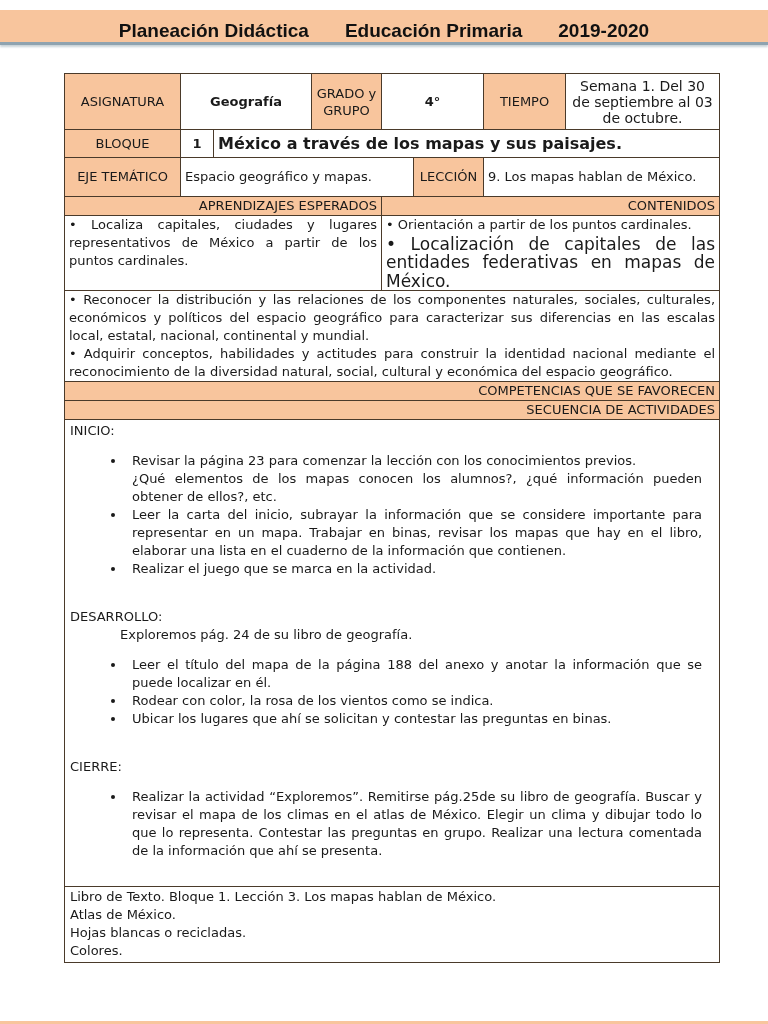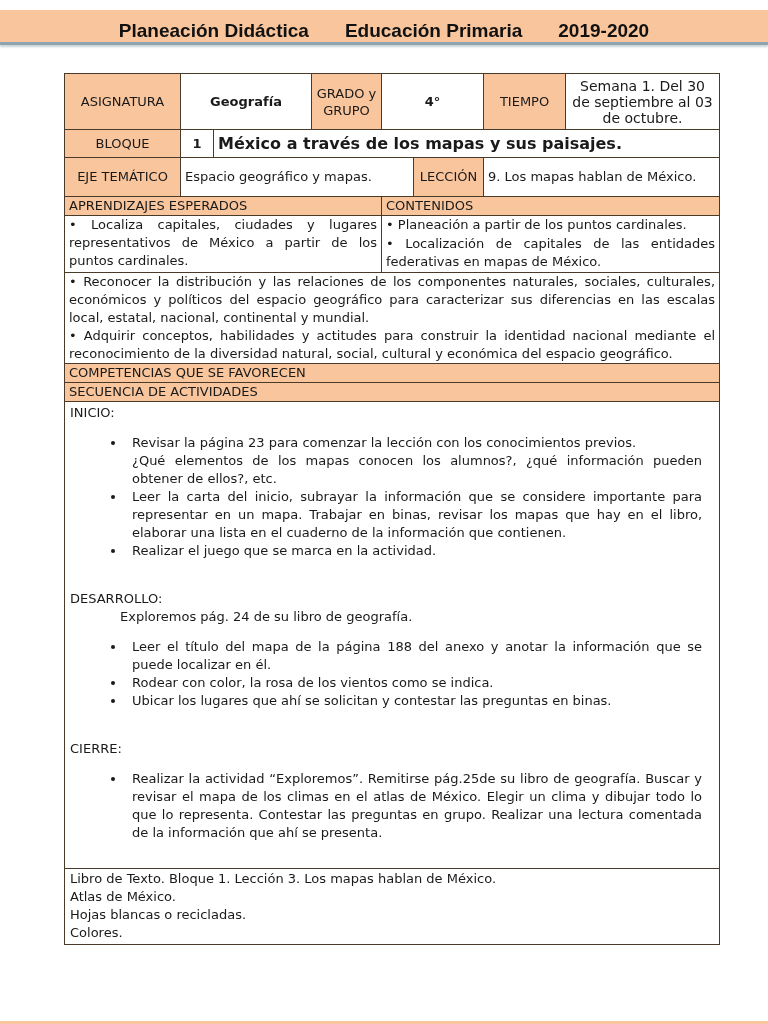--- a/index.html
+++ b/index.html
@@ -17,7 +17,7 @@
   table.plan td { border:1px solid #4a3a2a; padding:0 4px; vertical-align:middle;
                   font-size:13px; line-height:18px; }
   .hd { background:#f8c59d; text-align:center; font-size:13px; }
-  .sec { background:#f8c59d; text-align:left; font-size:13px; height:17px; line-height:17px;margin-top:16px; }
+  .sec { background:#f8c59d; text-align:right; font-size:13px; height:17px; line-height:17px;margin-top:16px; }
   .wt { background:#ffffff; }
   .big { font-weight:bold; font-size:19px; text-align:center; }
   .just { text-align:justify; font-size:13px; line-height:18.5px; }

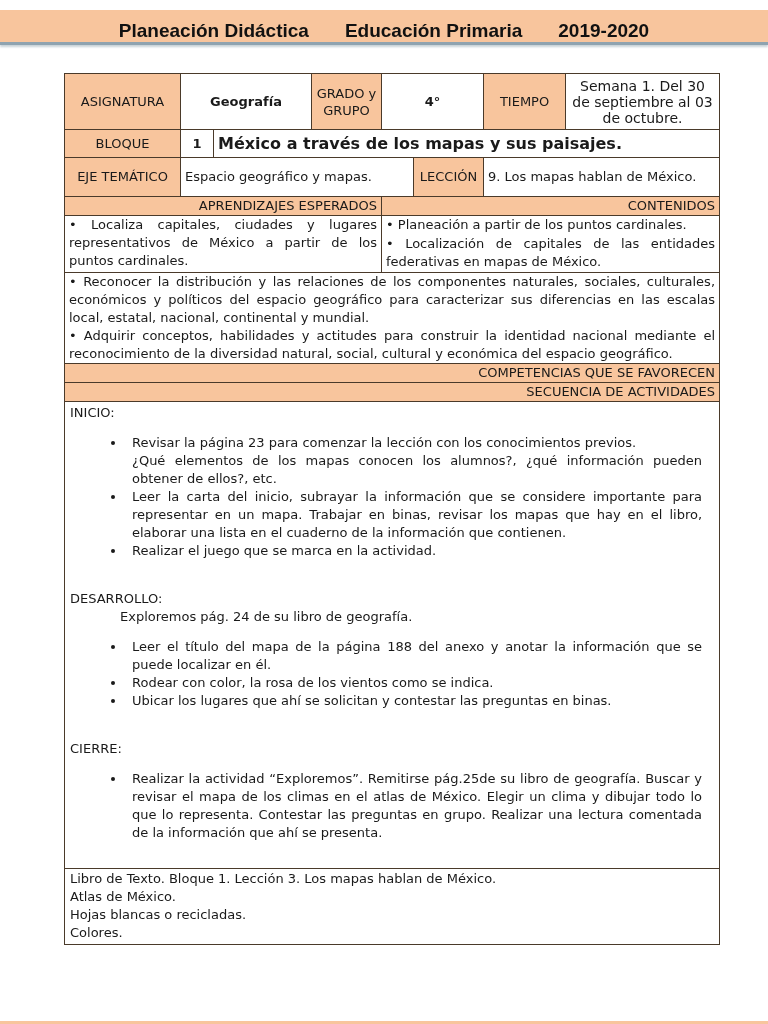--- a/index.html
+++ b/index.html
@@ -82,7 +82,7 @@
   <tr>
     <td class="wt just" colspan="4" style="vertical-align:top">• Localiza capitales, ciudades y lugares representativos de México a partir de los puntos cardinales.</td>
     <td class="wt" colspan="4" style="vertical-align:top; font-size:13px; line-height:18.5px">
-      <div>• Planeación a partir de los puntos cardinales.</div>
+      <div>• Orientación a partir de los puntos cardinales.</div>
       <div class="just">• Localización de capitales de las entidades federativas en mapas de México.</div>
     </td>
   </tr>

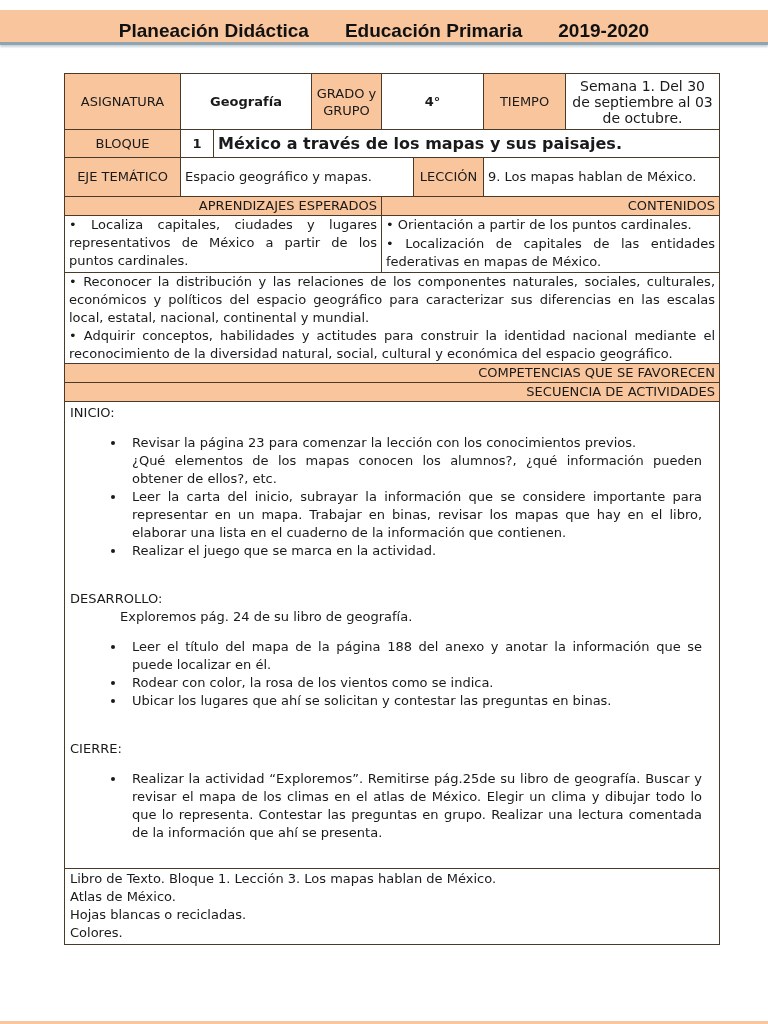--- a/index.html
+++ b/index.html
@@ -20,7 +20,7 @@
   .sec { background:#f8c59d; text-align:right; font-size:13px; height:17px; line-height:17px;margin-top:16px; }
   .wt { background:#ffffff; }
   .big { font-weight:bold; font-size:19px; text-align:center; }
-  .just { text-align:justify; font-size:13px; line-height:18.5px; }
+  .just { text-align:justify; font-size:17px; line-height:18.5px; }
   .center { text-align:center; }
   .act { font-size:13px; line-height:18.5px; padding:2px 5px 14px 5px !important; vertical-align:top !important; }
   .act .label { display:block; }

